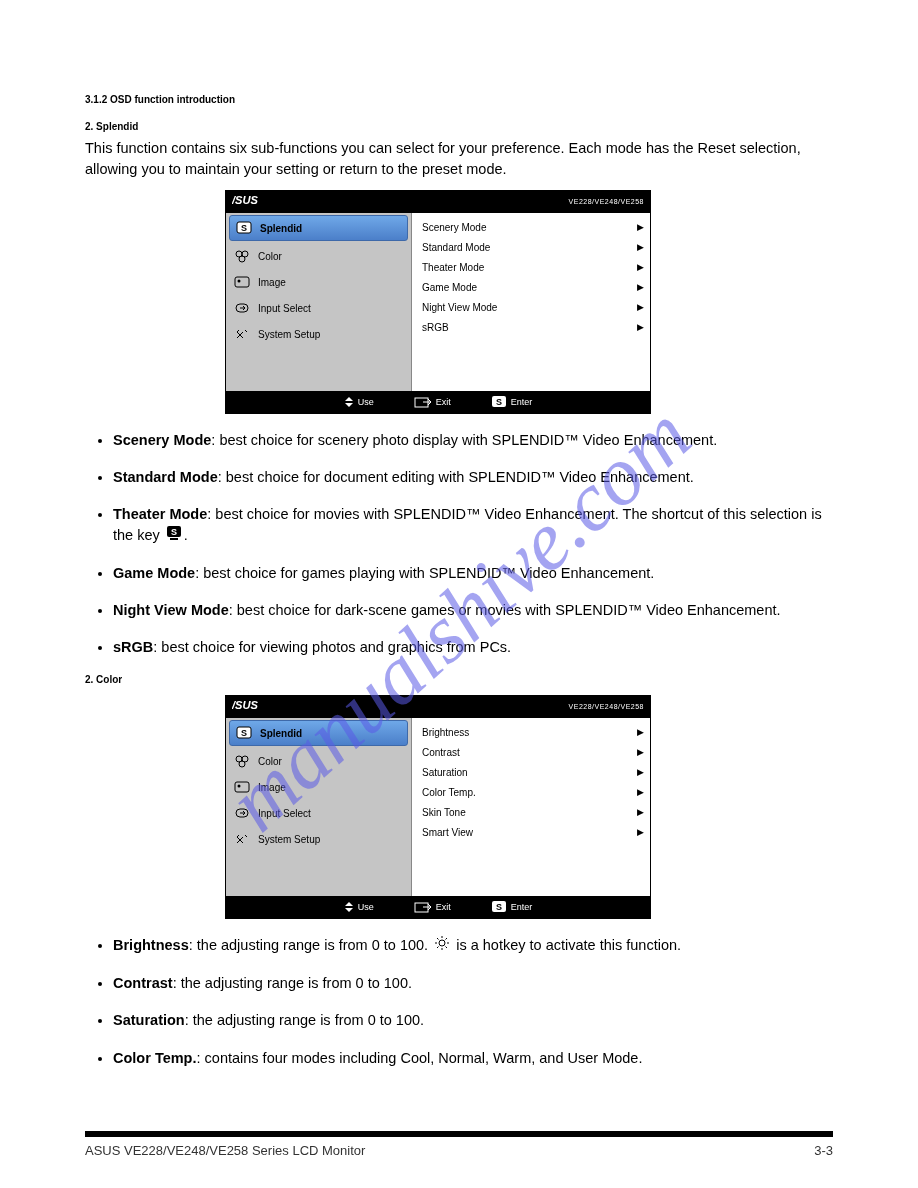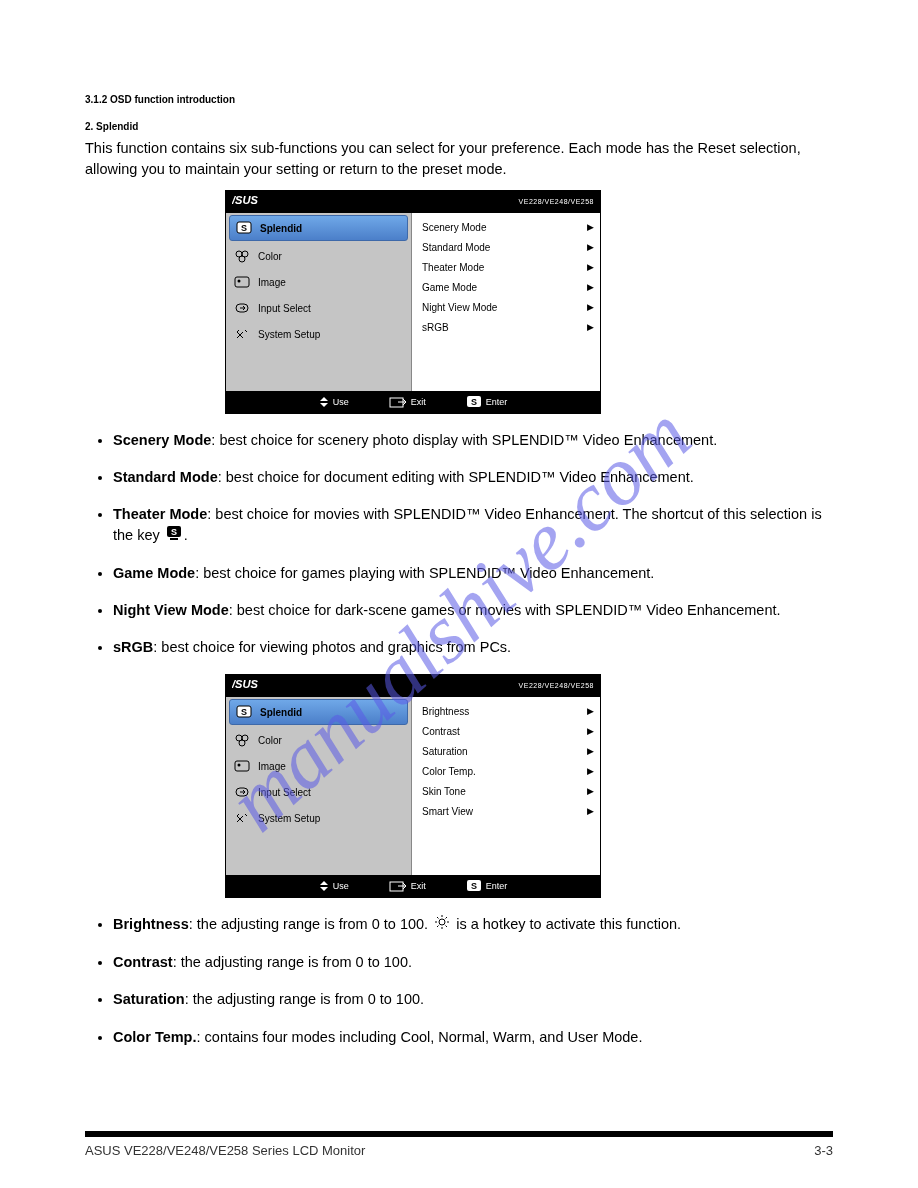--- a/index.html
+++ b/index.html
@@ -50,7 +50,7 @@
   }
   
   .osd {
-    width: 376px;
+    width: 426px;
     margin: 10px auto 14px 140px;
     border: 1px solid #000;
     background: #fff;

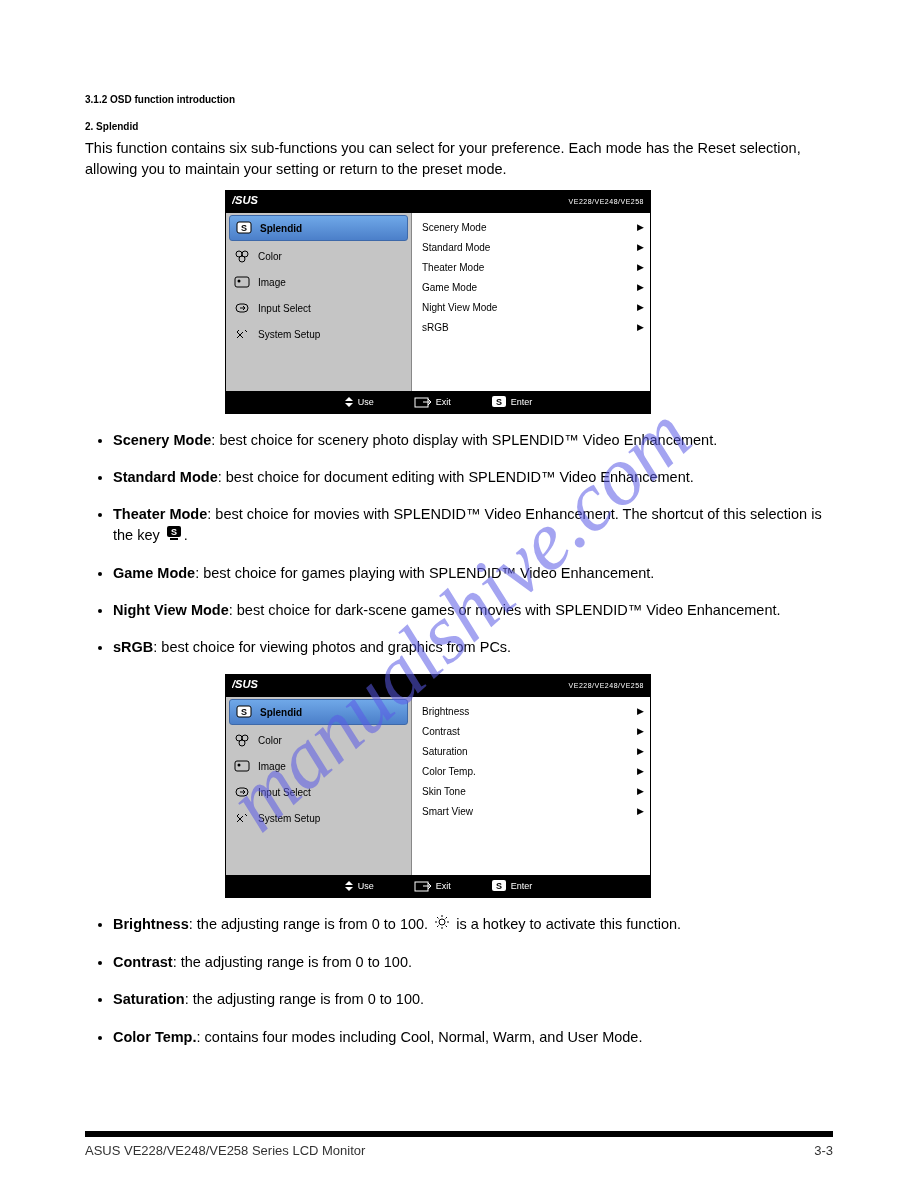--- a/index.html
+++ b/index.html
@@ -272,6 +272,7 @@
     <li><strong>sRGB</strong><span>: best choice for viewing photos and graphics from PCs.</span></li>
   </ul>
 
+  <div class="section-heading">2.  Color</div>
 
   <div class="osd">
     <div class="osd-header">

